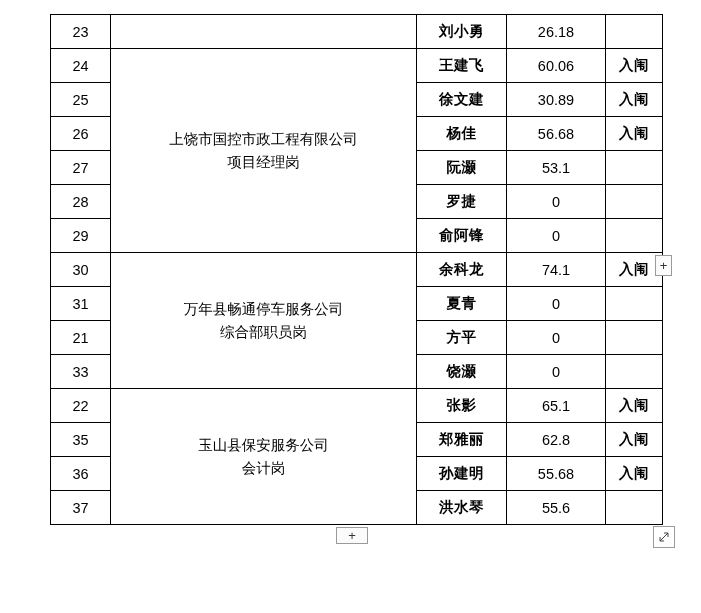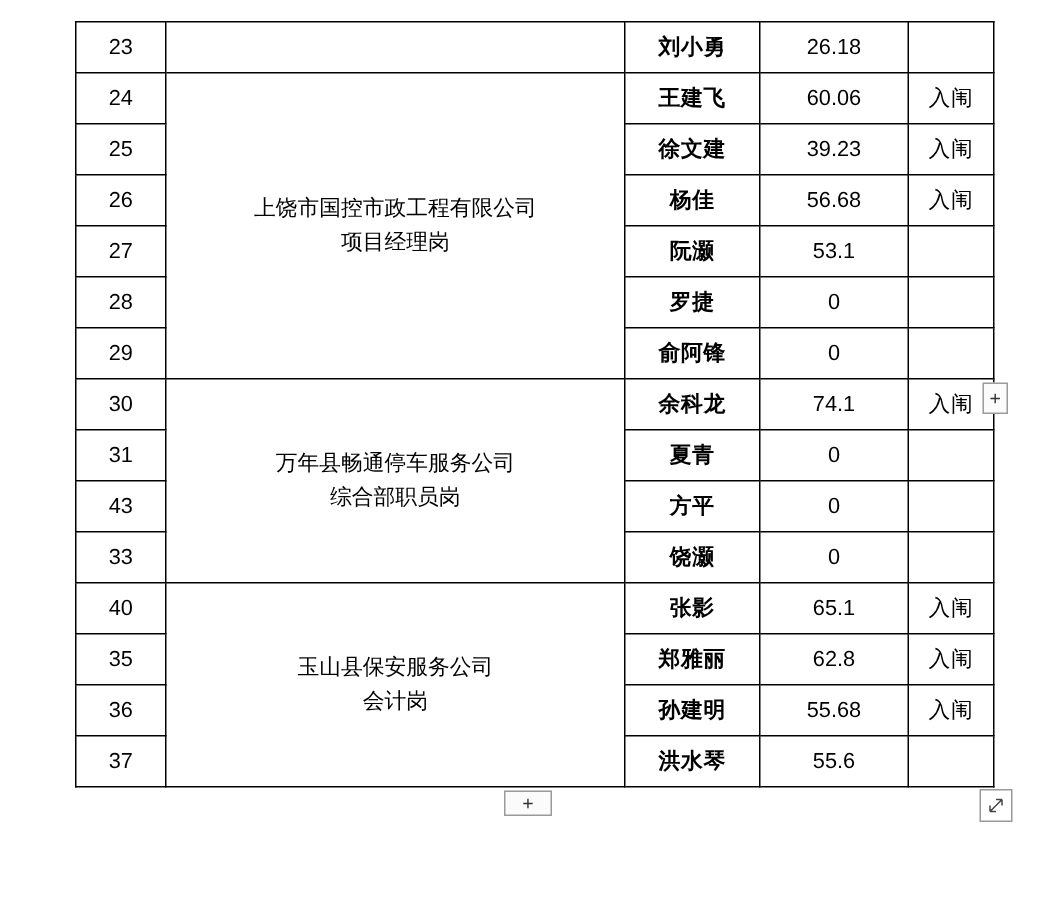--- a/index.html
+++ b/index.html
@@ -45,7 +45,7 @@
   td.col-pos   { width: 305px; }
   td.col-name  { width: 89px; font-weight: bold; }
   td.col-score { width: 98px; margin-top: 17px; }
-  td.col-res   { width: 56px; }
+  td.col-res   { width: 56px; font-weight: bold; }
 
   tr.row-h { height: 34px; }
 

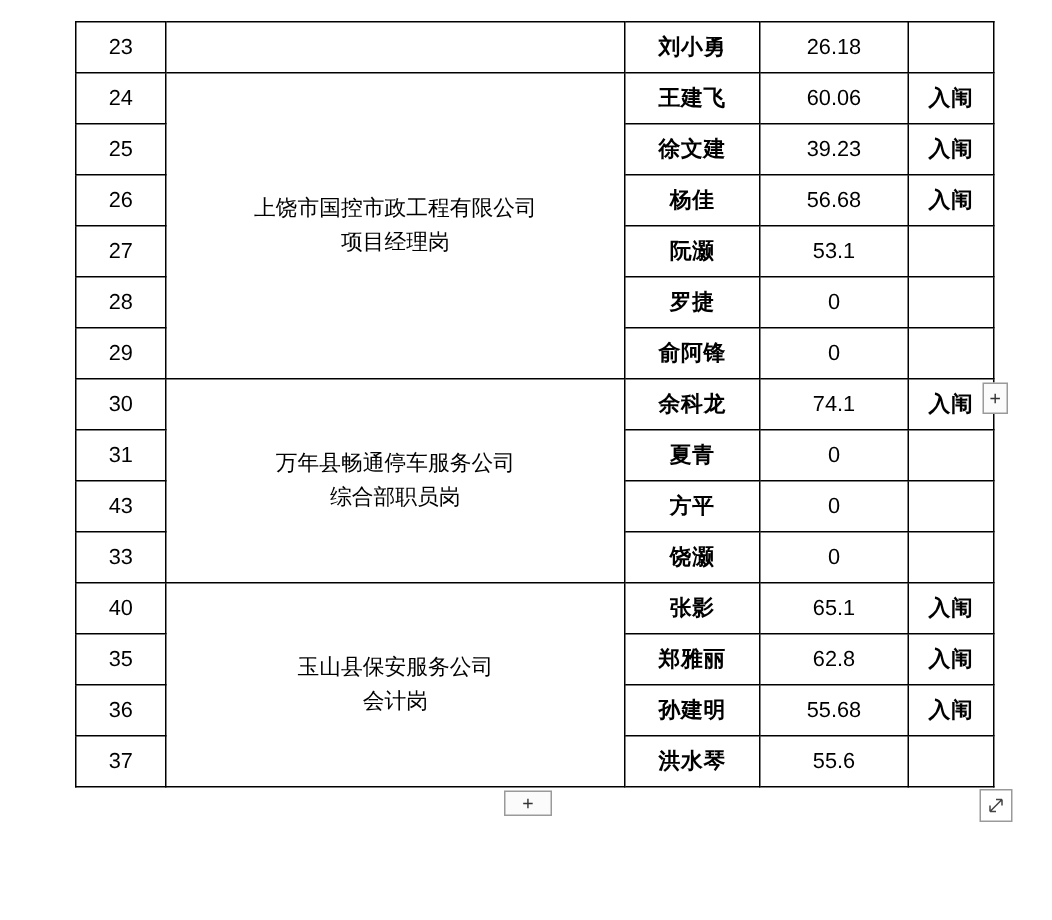--- a/index.html
+++ b/index.html
@@ -135,7 +135,7 @@
       <tr class="row-h">
         <td class="col-no">25</td>
         <td class="col-name">徐文建</td>
-        <td class="col-score">39.23</td>
+        <td class="col-score">30.89</td>
         <td class="col-res">入闱</td>
       </tr>
       <tr class="row-h">

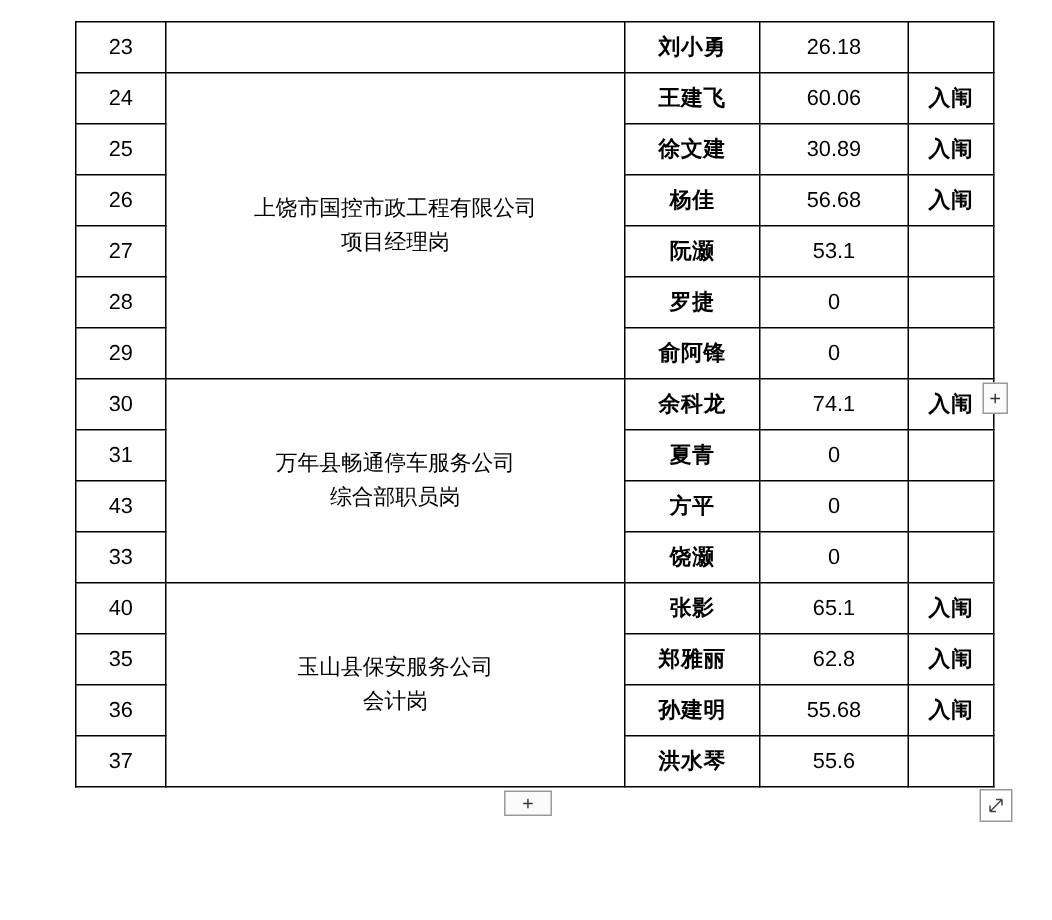--- a/index.html
+++ b/index.html
@@ -180,7 +180,7 @@
         <td class="col-res"></td>
       </tr>
       <tr class="row-h">
-        <td class="col-no">43</td>
+        <td class="col-no">21</td>
         <td class="col-name">方平</td>
         <td class="col-score">0</td>
         <td class="col-res"></td>

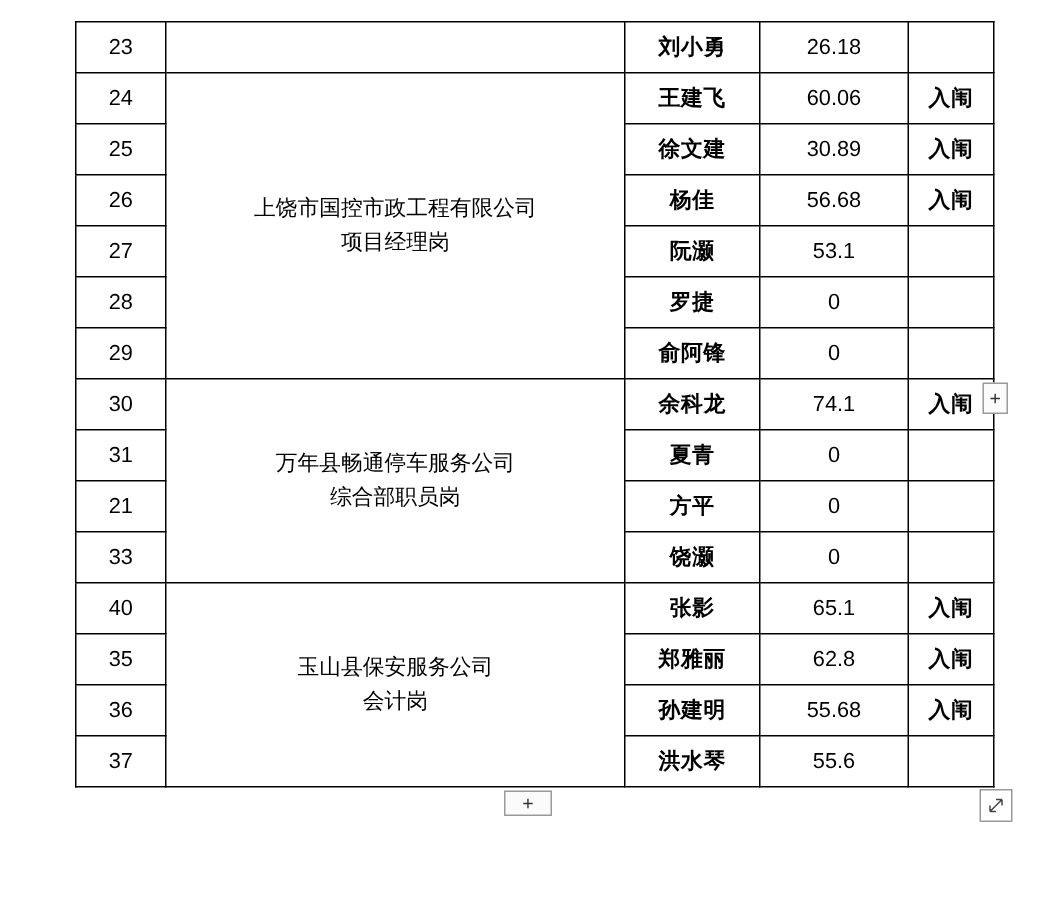--- a/index.html
+++ b/index.html
@@ -193,7 +193,7 @@
       </tr>
 
       <tr class="row-h group-top">
-        <td class="col-no">40</td>
+        <td class="col-no">22</td>
         <td class="col-pos" rowspan="4">
           <div>玉山县保安服务公司</div>
           <div>会计岗</div>

